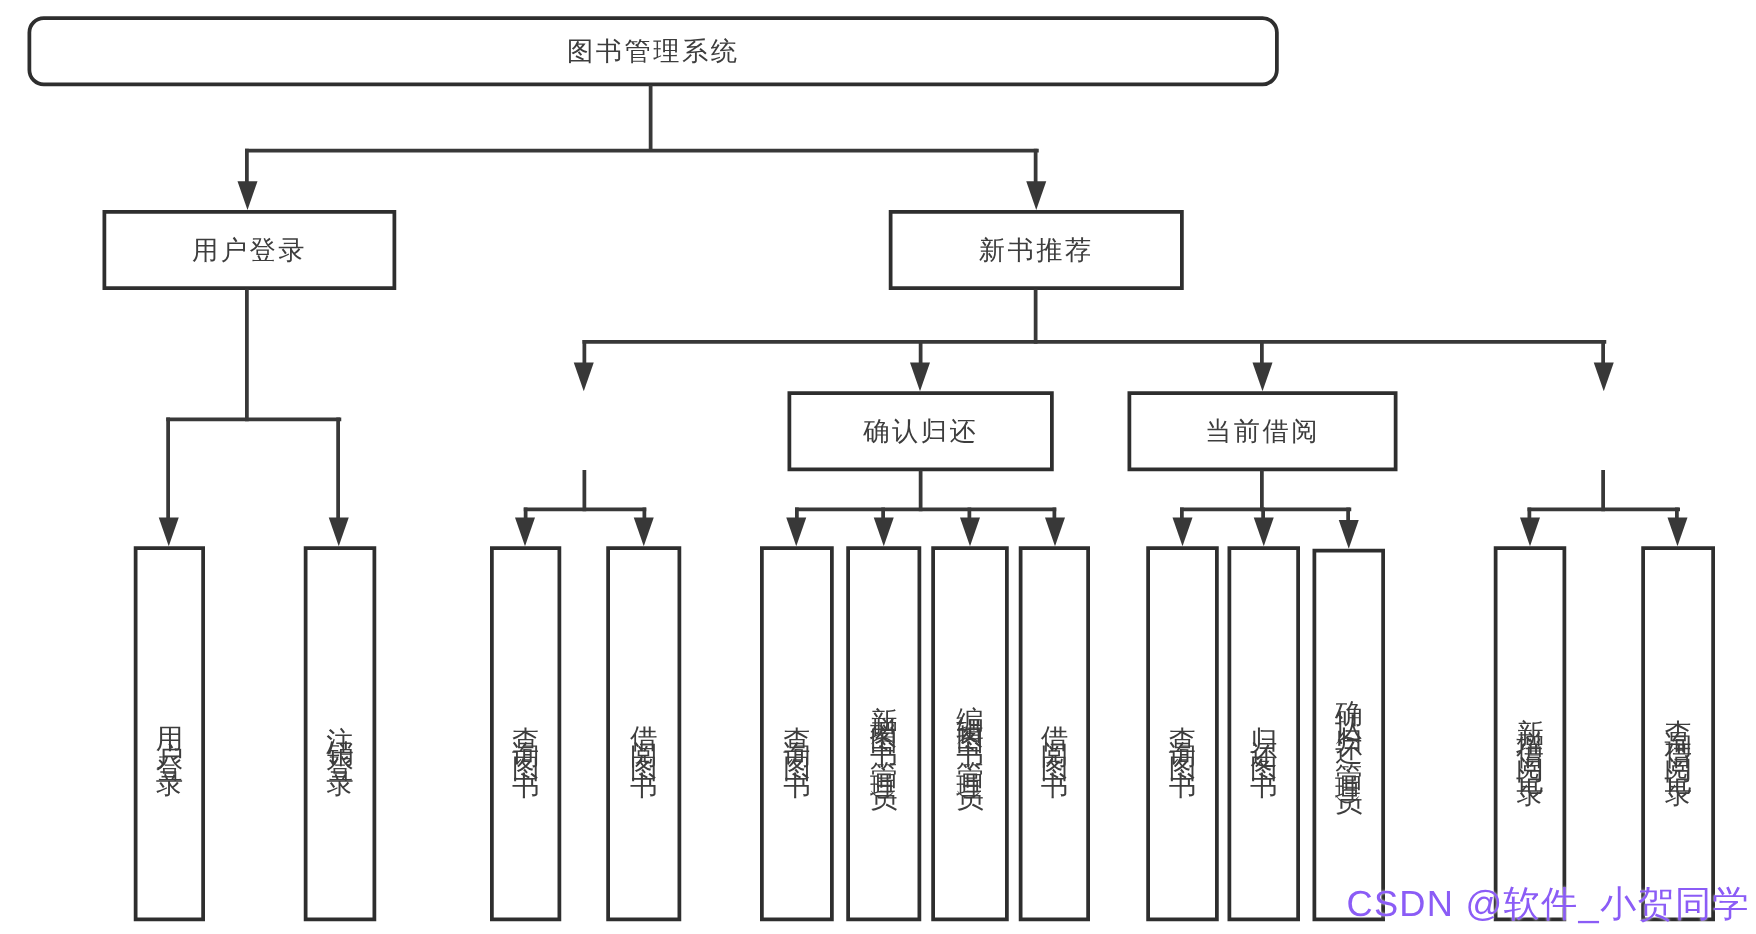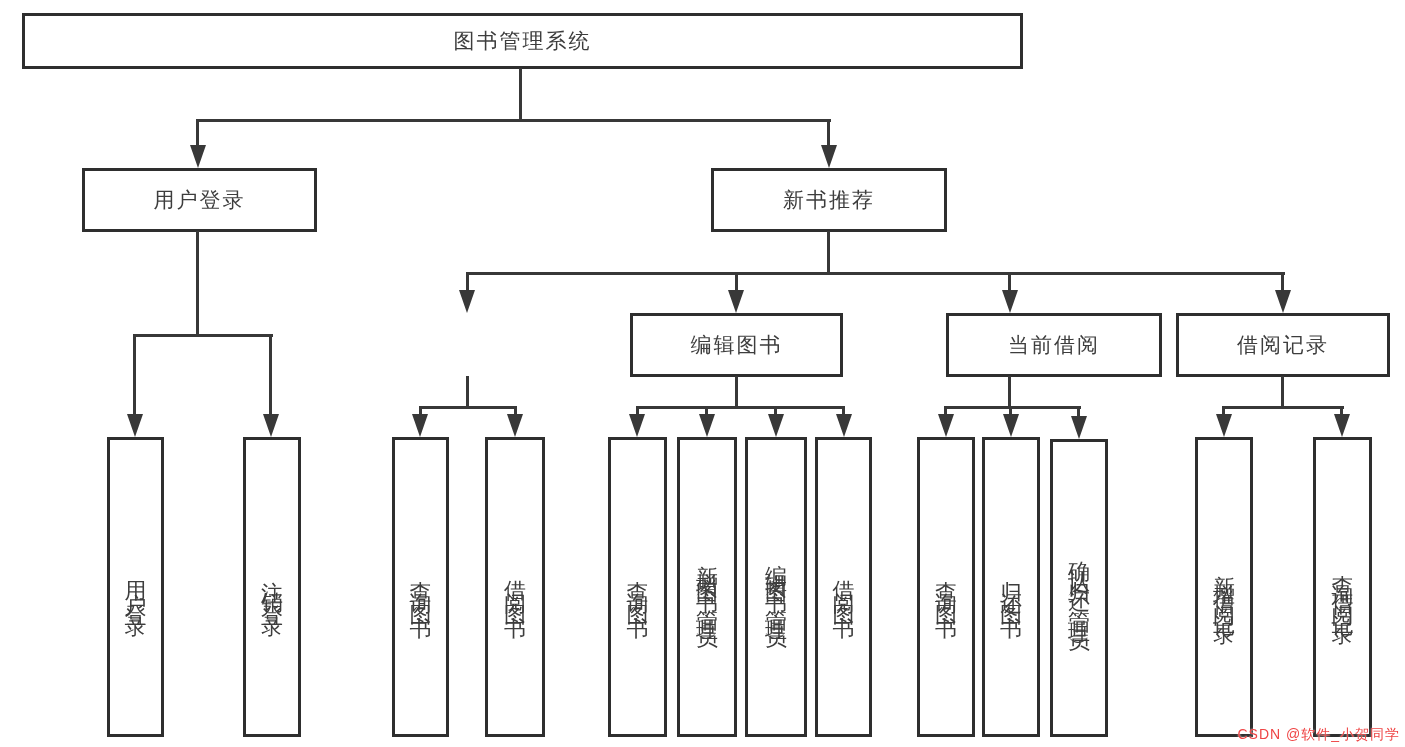--- a/index.html
+++ b/index.html
@@ -40,7 +40,7 @@
 
 <div class="canvas">
 
-  <div class="box" style="left:22px;top:13px;width:1001px;height:56px;">
+  <div class="box" style="left:22px;top:13px;width:1001px;height:56px;border-radius:13px;">
     <span>图书管理系统</span>
   </div>
 

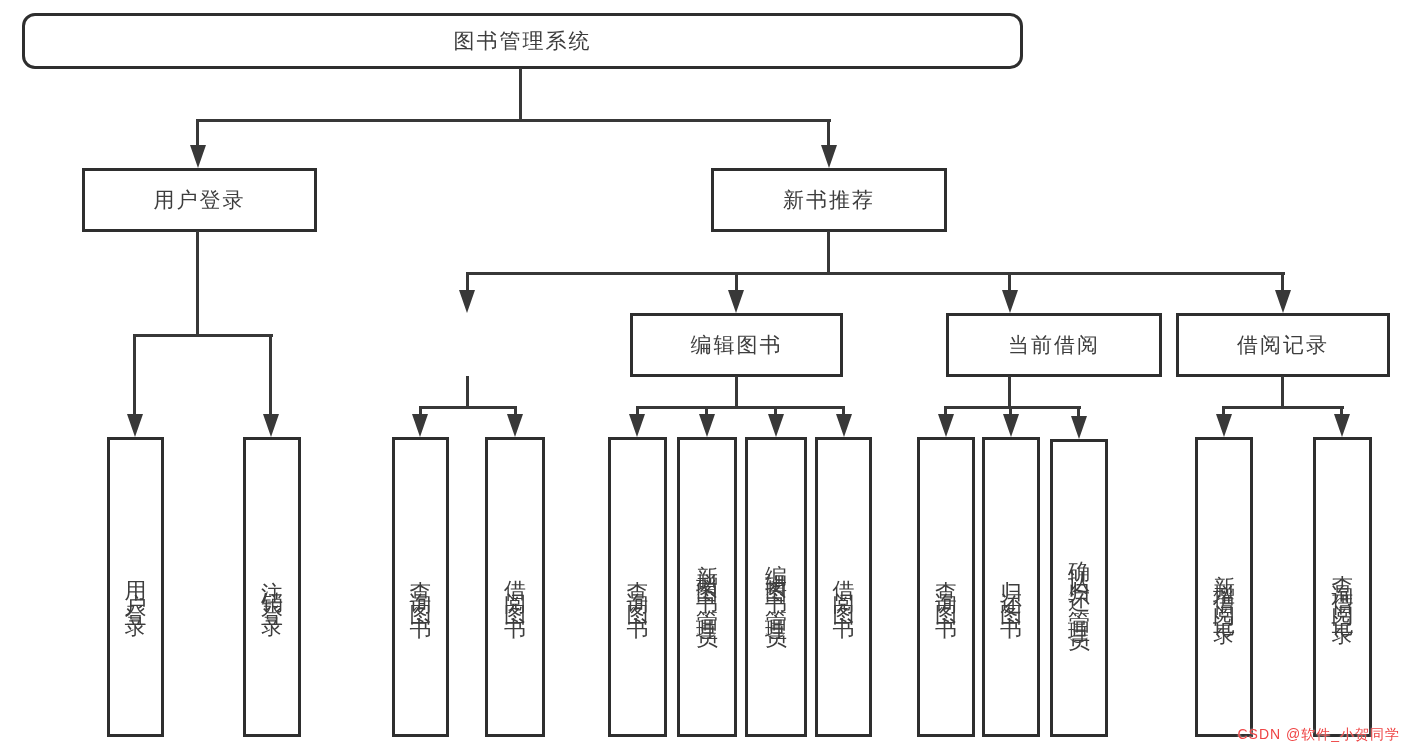--- a/index.html
+++ b/index.html
@@ -77,7 +77,7 @@
   <div class="arrow" style="left:1275px;top:290px;"></div>
 
   <div class="box" style="left:630px;top:313px;width:213px;height:64px;">
-    <span>编辑图书</span>
+    <span>确认归还</span>
   </div>
   <div class="box" style="left:902px;top:313px;width:216px;height:64px;margin-left:44px;">
     <span>当前借阅</span>

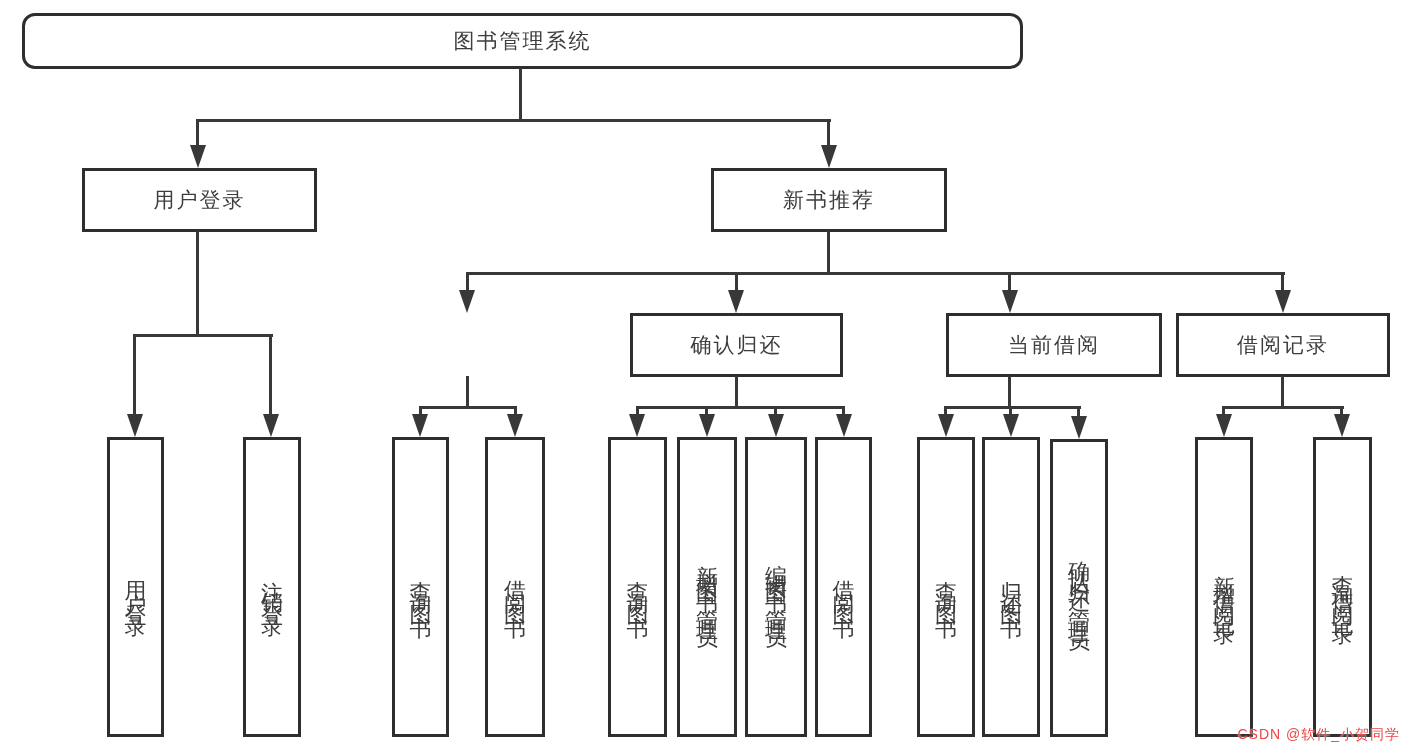--- a/index.html
+++ b/index.html
@@ -79,7 +79,7 @@
   <div class="box" style="left:630px;top:313px;width:213px;height:64px;">
     <span>确认归还</span>
   </div>
-  <div class="box" style="left:902px;top:313px;width:216px;height:64px;margin-left:44px;">
+  <div class="box" style="left:902px;top:313px;width:216px;height:64px;">
     <span>当前借阅</span>
   </div>
   <div class="box" style="left:1176px;top:313px;width:214px;height:64px;">

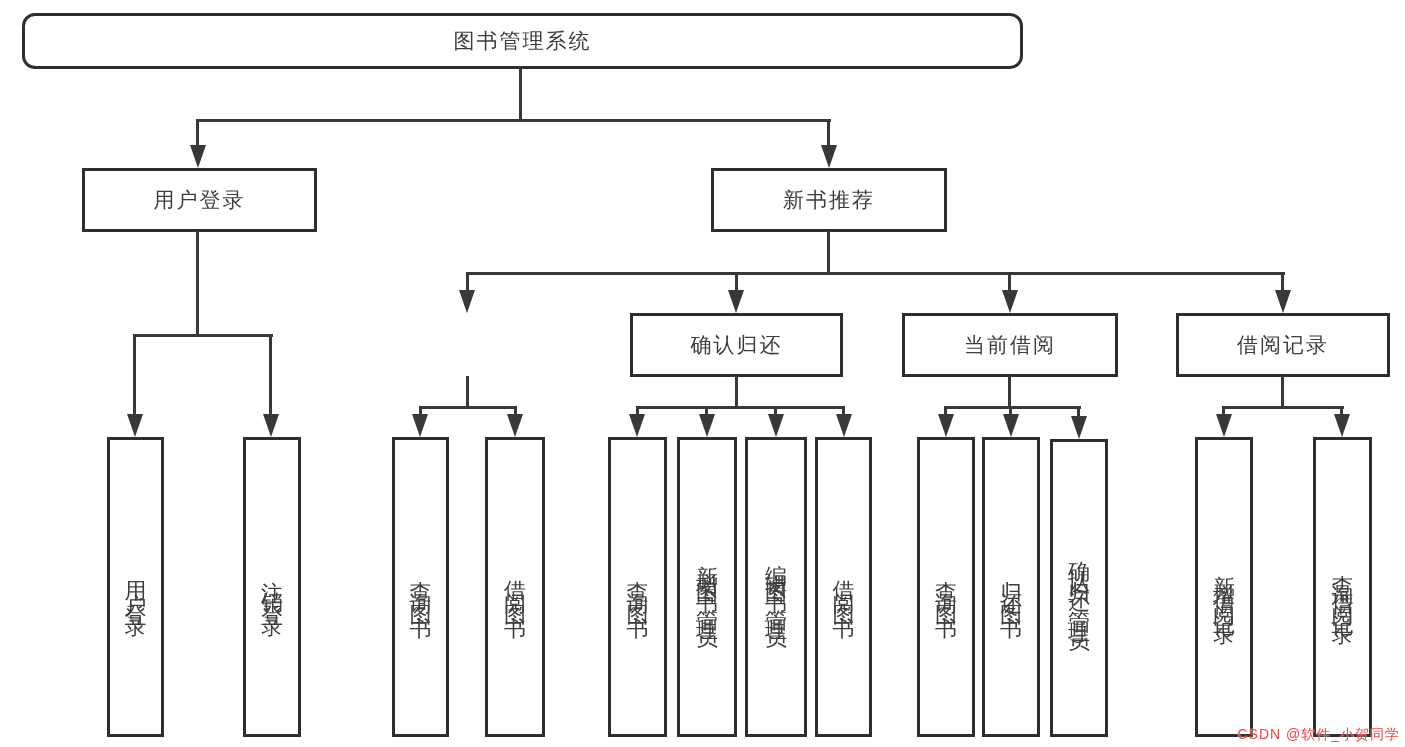--- a/index.html
+++ b/index.html
@@ -81,9 +81,6 @@
   </div>
   <div class="box" style="left:902px;top:313px;width:216px;height:64px;">
     <span>当前借阅</span>
-  </div>
-  <div class="box" style="left:1176px;top:313px;width:214px;height:64px;">
-    <span>借阅记录</span>
   </div>
 
   <div class="vline" style="left:466px;top:376px;width:3px;height:33px;"></div>

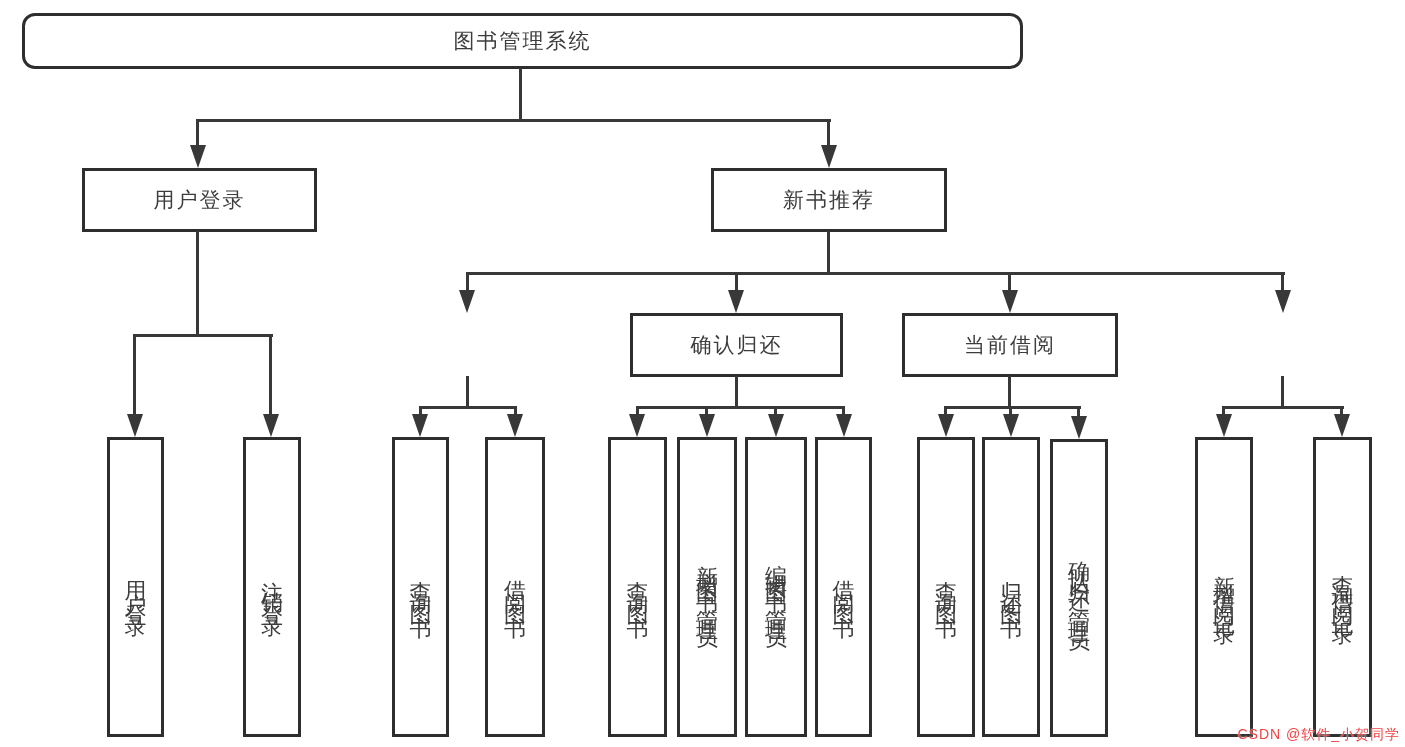--- a/index.html
+++ b/index.html
@@ -31,7 +31,7 @@
     border-top:23px solid #383838;
   }
   .watermark{
-    position:absolute;right:5px;bottom:3px;font-size:14px;color:#ef4444;
+    position:absolute;right:5px;bottom:3px;font-size:29px;color:#8b5cf6;
     letter-spacing:1px;z-index:10;text-shadow:0 0 2px #ffffff;white-space:nowrap;
   }
 </style>

